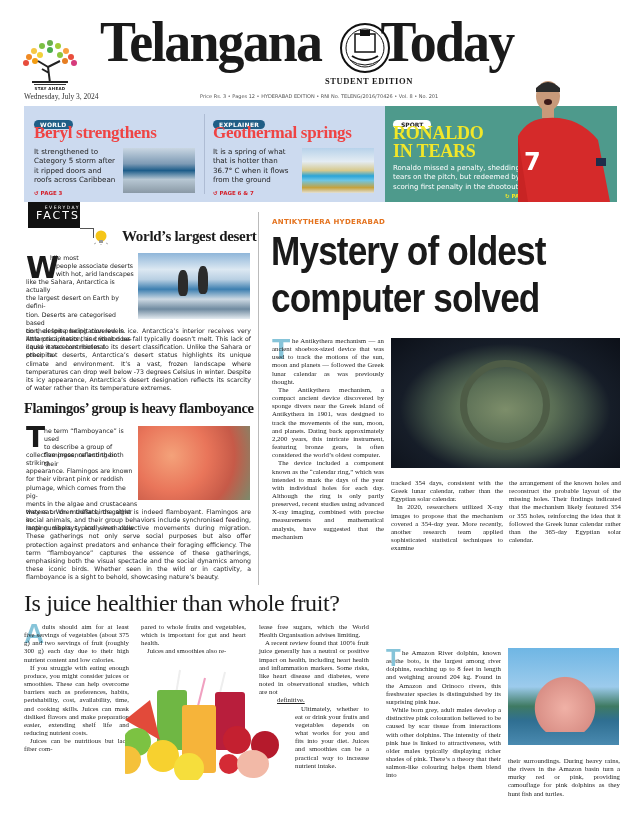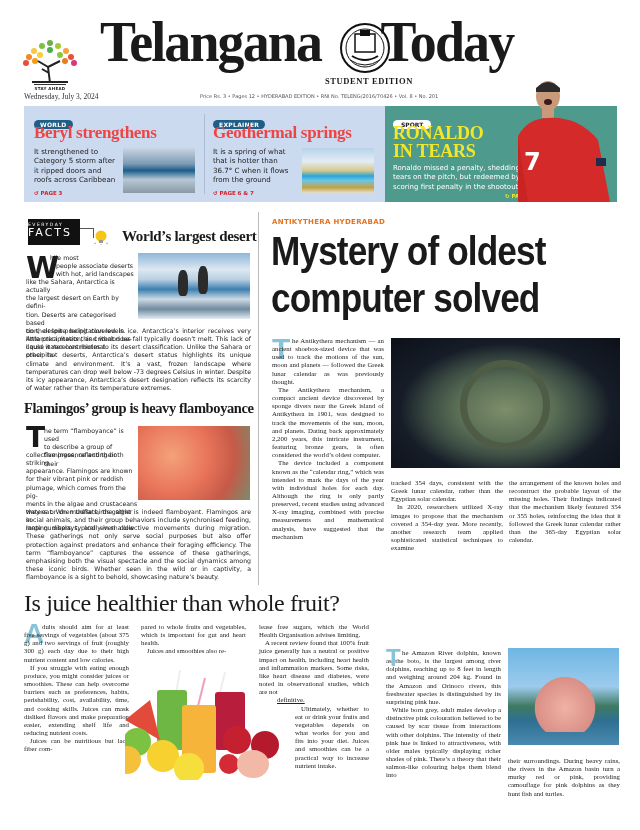--- a/index.html
+++ b/index.html
@@ -38,7 +38,7 @@
 
   
   .facts-box { left: 24px; top: 212px; width: 235px; height: 373px; border-right: 1px solid #bbb; }
-  .facts-badge { left: 28px; top: 219px; width: 52px; height: 26px; background: #111; color: #fff; text-align: left; }
+  .facts-badge { left: 28px; top: 202px; width: 52px; height: 26px; background: #111; color: #fff; text-align: right; }
   .facts-badge .small { font-family: "DejaVu Sans", sans-serif; font-size: 4.5px; letter-spacing: 1.5px; display: block; margin-top: 3px; }
   .facts-badge .big { font-family: "DejaVu Sans", sans-serif; font-size: 11px; letter-spacing: 2px; display: block; line-height: 12px; }
   .facts-line { left: 80px; top: 228px; width: 14px; height: 1px; background: #555; }

